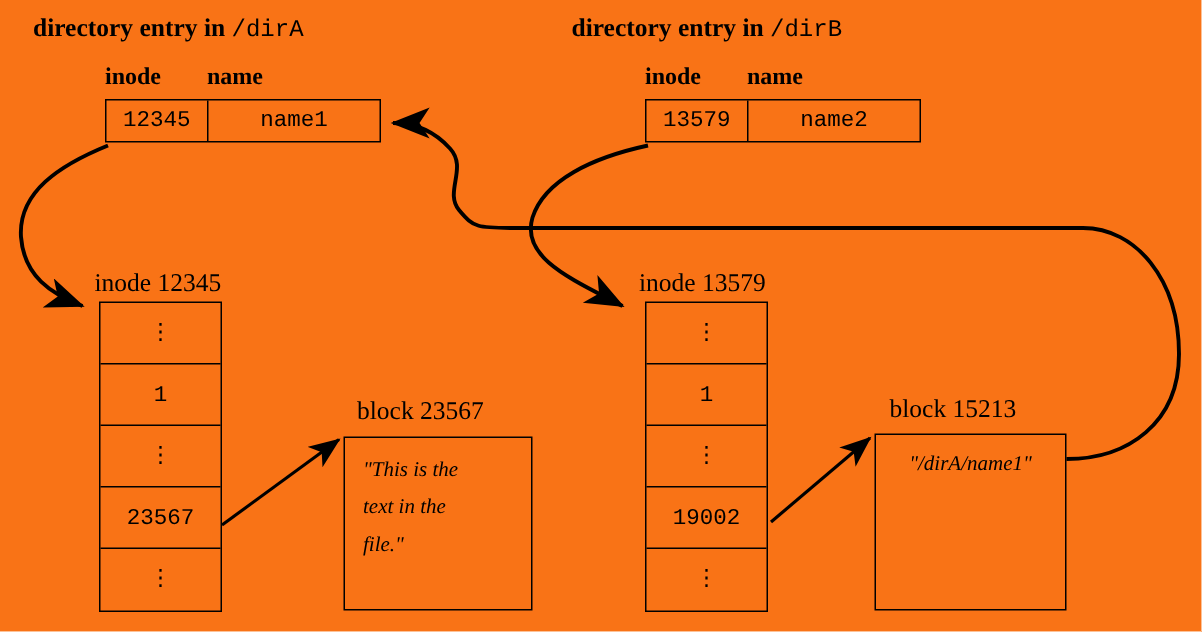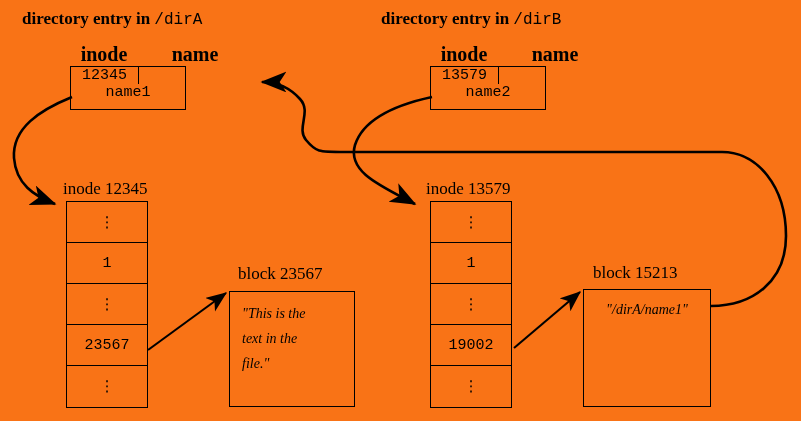--- a/index.html
+++ b/index.html
@@ -40,9 +40,9 @@
   .colhdr {
     position: absolute;
     font-family: "Liberation Serif", "DejaVu Serif", serif;
-    font-size: 20px;
+    font-size: 16px;
     font-weight: bold;
-    text-align: center;
+    text-align: left;
     line-height: 1;
   }
   

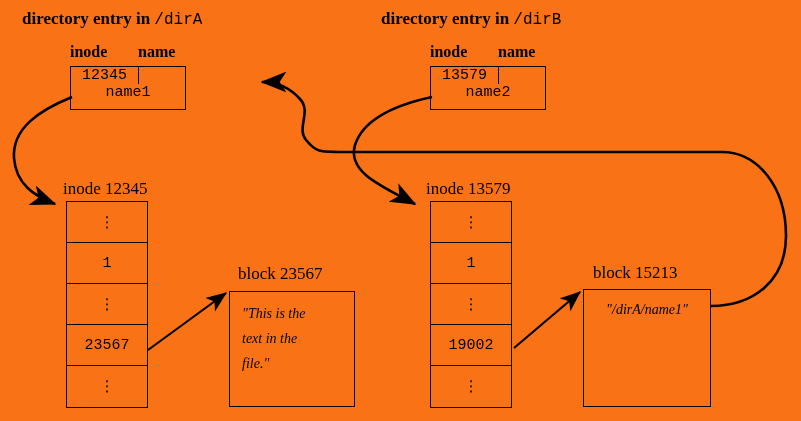--- a/index.html
+++ b/index.html
@@ -51,8 +51,7 @@
     border: 1.6px solid #000;
     box-sizing: border-box;
     display: flex;
-    height: 44px;
-    flex-direction: column;
+    height: 29px;
   }
   .dircell {
     box-sizing: border-box;

